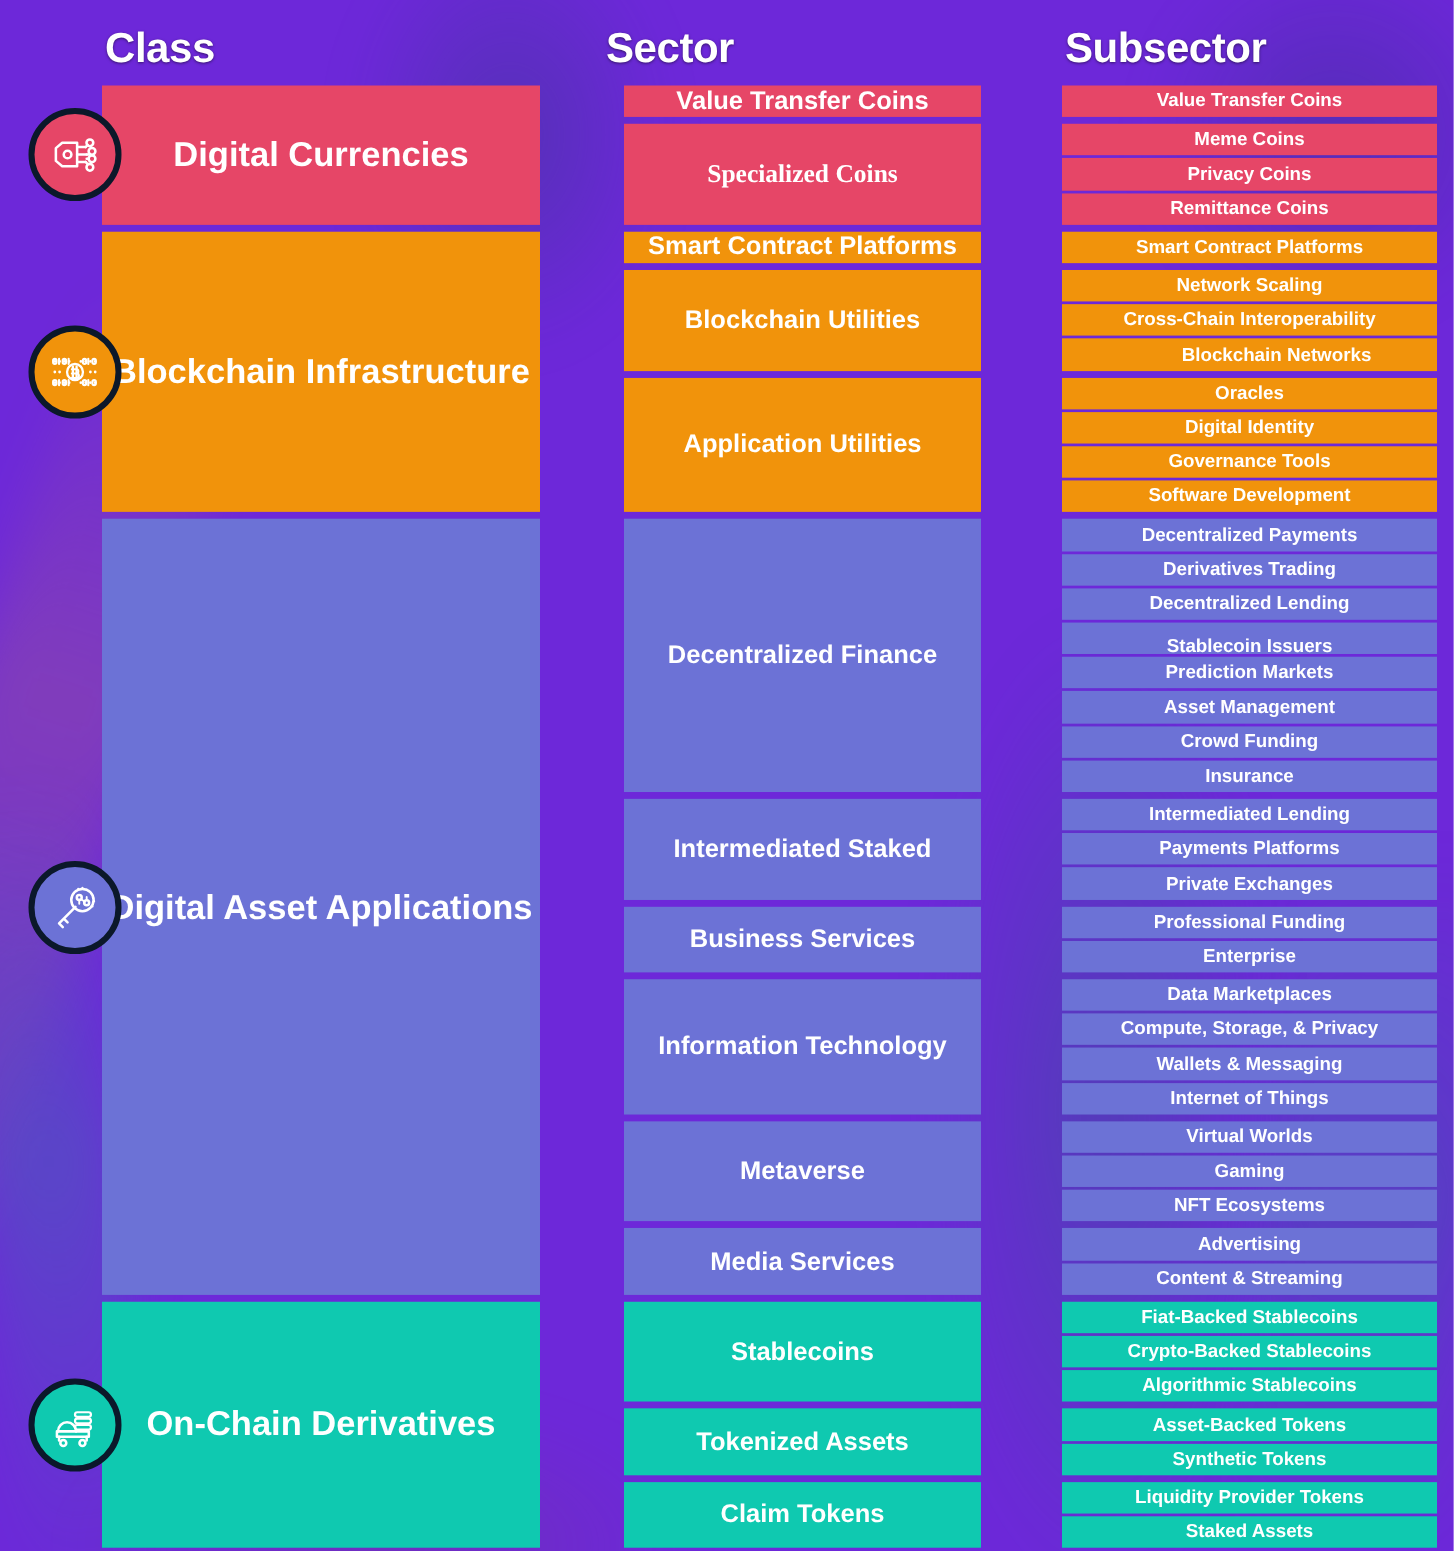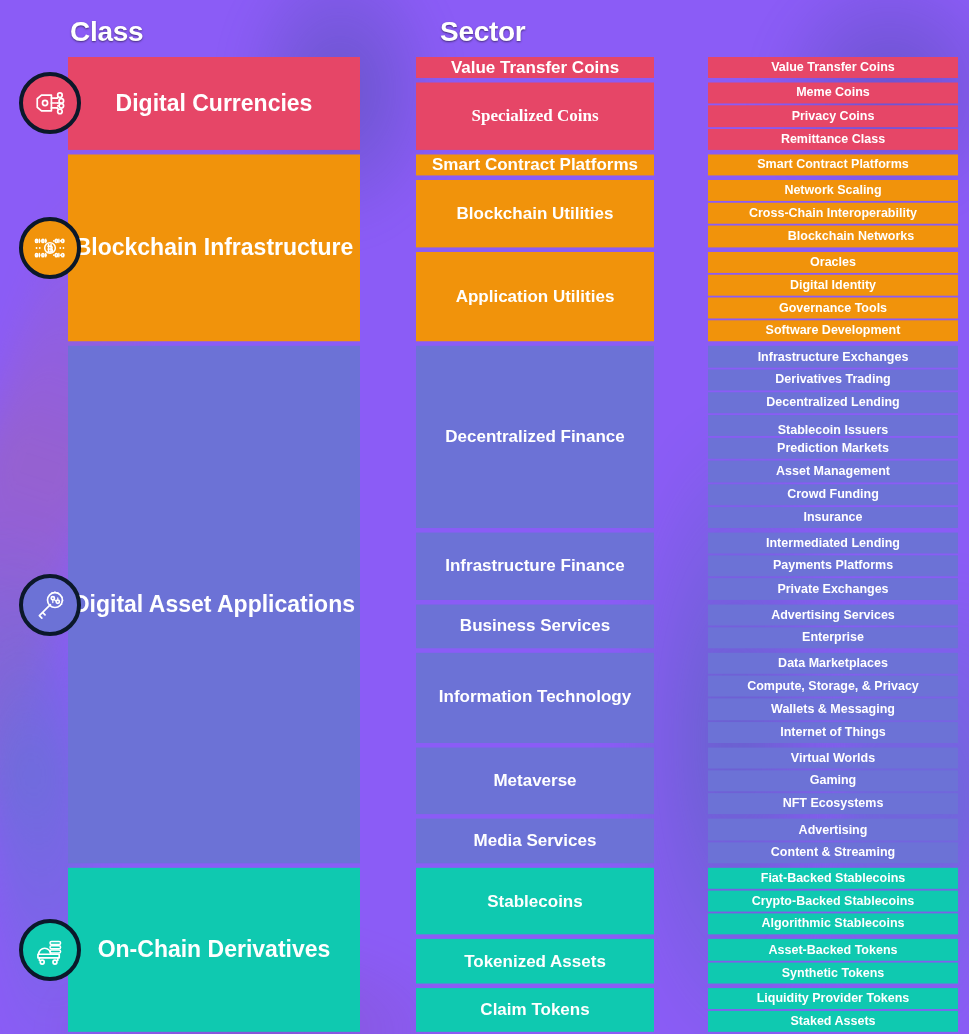--- a/index.html
+++ b/index.html
@@ -11,7 +11,7 @@
   #page {
     position: relative;
     width: 969px; height: 1034px;
-    background: #8b5cf6;
+    background: #6d28d9;
     overflow: hidden;
   }
   

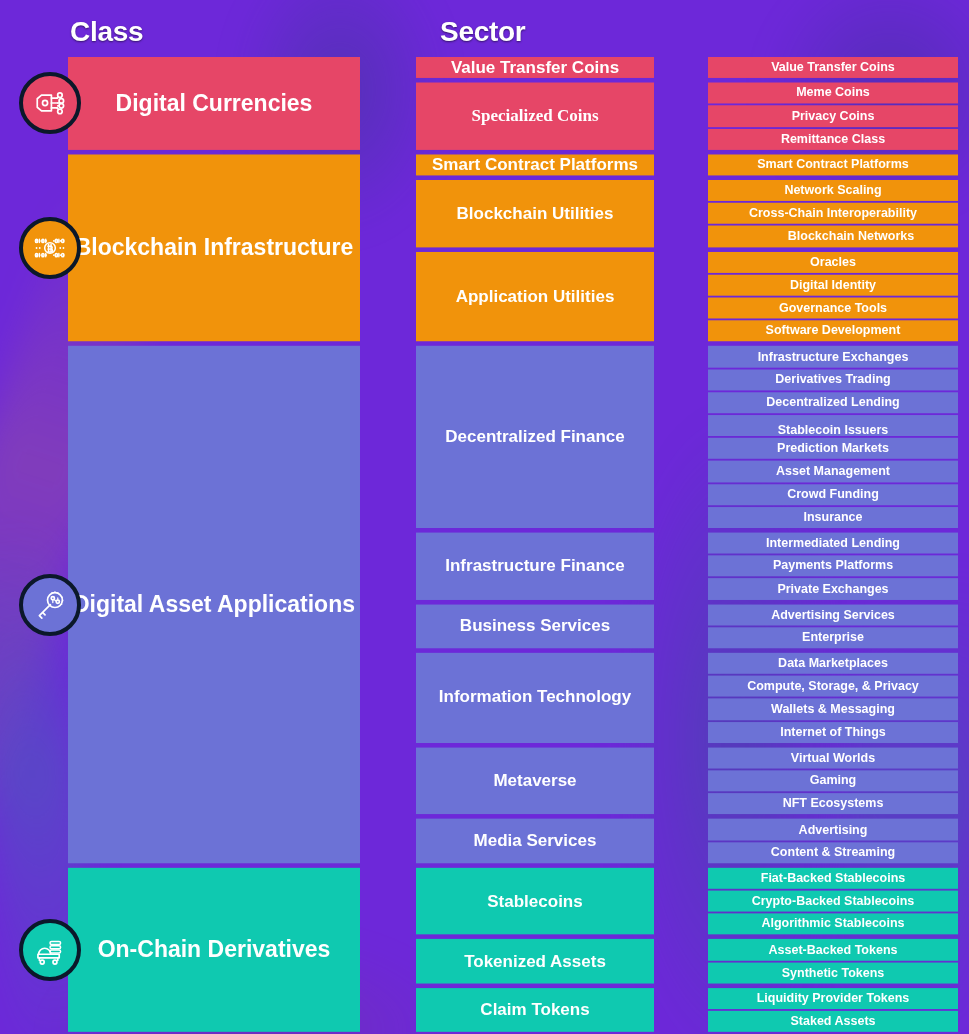--- a/index.html
+++ b/index.html
@@ -52,7 +52,7 @@
     text-shadow: 0 1px 2px rgba(0,0,0,.5);
   }
   .ct-class { left: 70px; }
-  .ct-sector { left: 440px; }
+  .ct-sector { left: 404px; }
   .ct-subsector { left: 710px; }
 
   

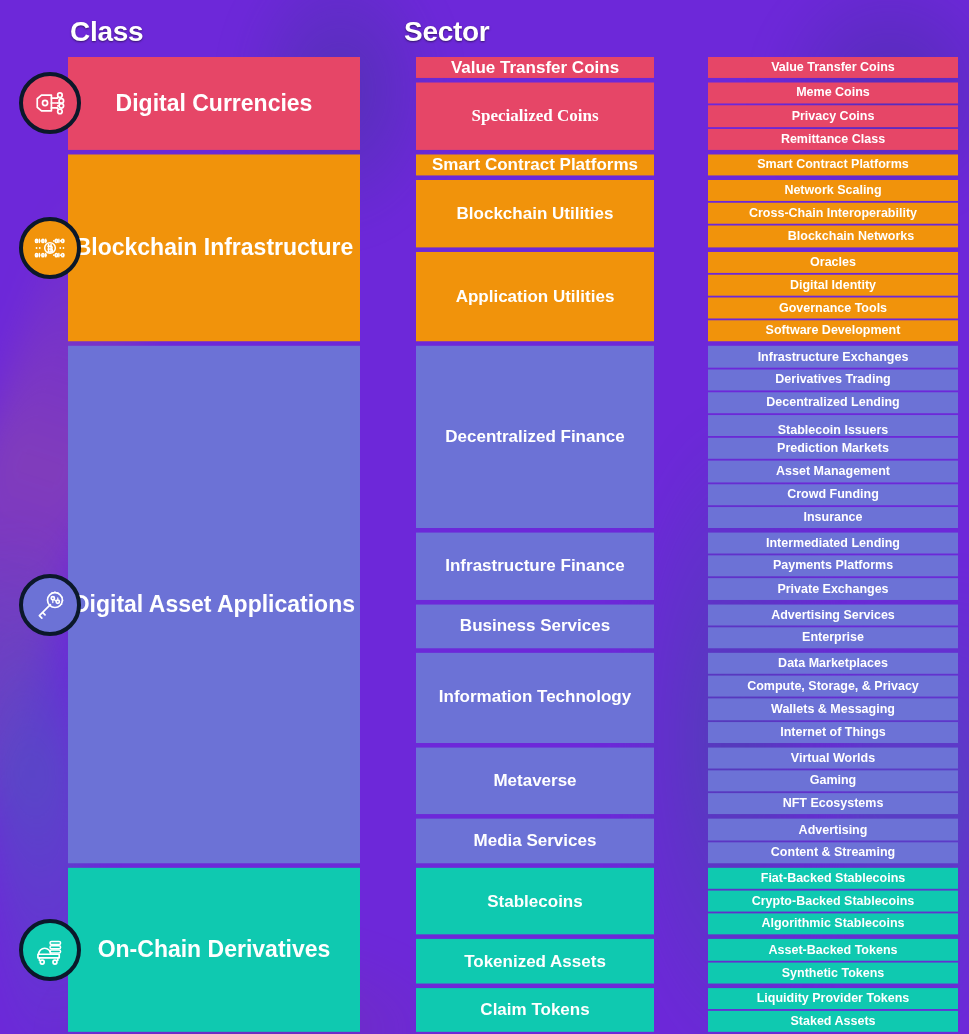--- a/index.html
+++ b/index.html
@@ -107,6 +107,7 @@
   <div class="headers">
     <div class="col-title ct-class">Class</div>
     <div class="col-title ct-sector">Sector</div>
+    <div class="col-title ct-subsector">Subsector</div>
   </div>
 
   <div class="col col-a" id="col-class" style="transform-origin: left top; transform: scaleY(0.911045);">

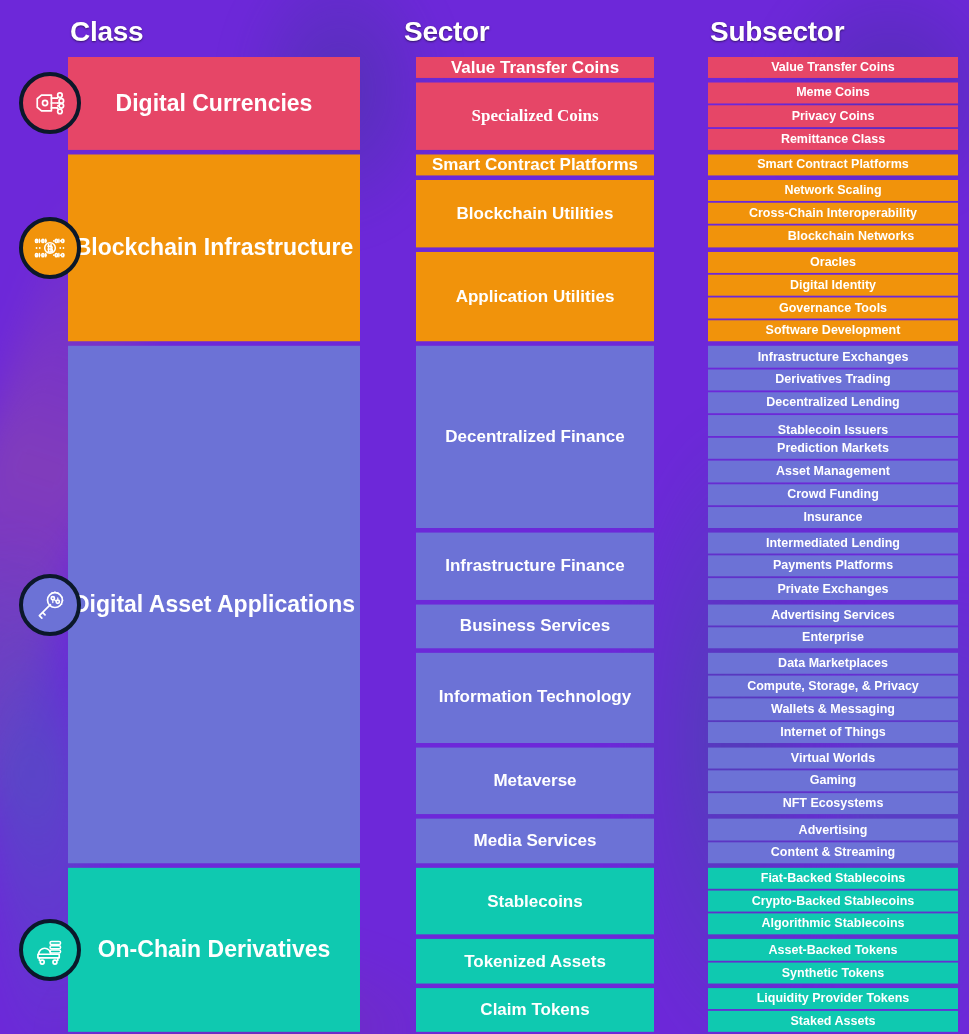--- a/index.html
+++ b/index.html
@@ -179,7 +179,7 @@
         <span style="display: block; transform: scaleY(1.09764);">Privacy Coins</span>
       </div>
       <div class="cell" style="top: 78.6px; height: 23.2px; background: rgb(230, 70, 103);">
-        <span style="display: block; transform: scaleY(1.09764);">Remittance Class</span>
+        <span style="display: block; transform: scaleY(1.09764);">Remittance Coins</span>
       </div>
       <div class="cell" style="top: 106.8px; height: 23.2px; background: rgb(241, 147, 11);">
         <span style="display: block; transform: scaleY(1.09764);">Smart Contract Platforms</span>

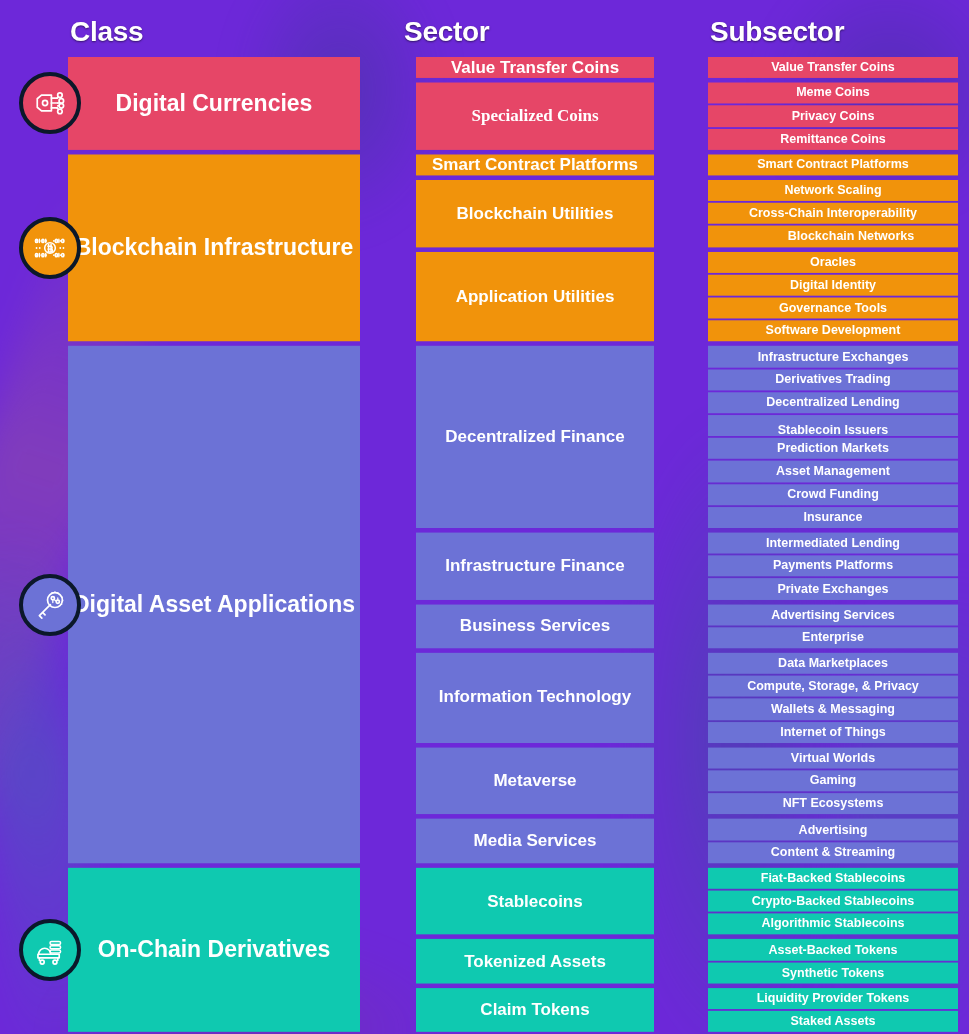--- a/index.html
+++ b/index.html
@@ -206,7 +206,7 @@
         <span style="display: block; transform: scaleY(1.09764);">Software Development</span>
       </div>
       <div class="cell" style="top: 317.4px; height: 23.2px; background: rgb(108, 114, 214);">
-        <span style="display: block; transform: scaleY(1.09764);">Infrastructure Exchanges</span>
+        <span style="display: block; transform: scaleY(1.09764);">Decentralized Payments</span>
       </div>
       <div class="cell" style="top: 342.6px; height: 23.2px; background: rgb(108, 114, 214);">
         <span style="display: block; transform: scaleY(1.09764);">Derivatives Trading</span>

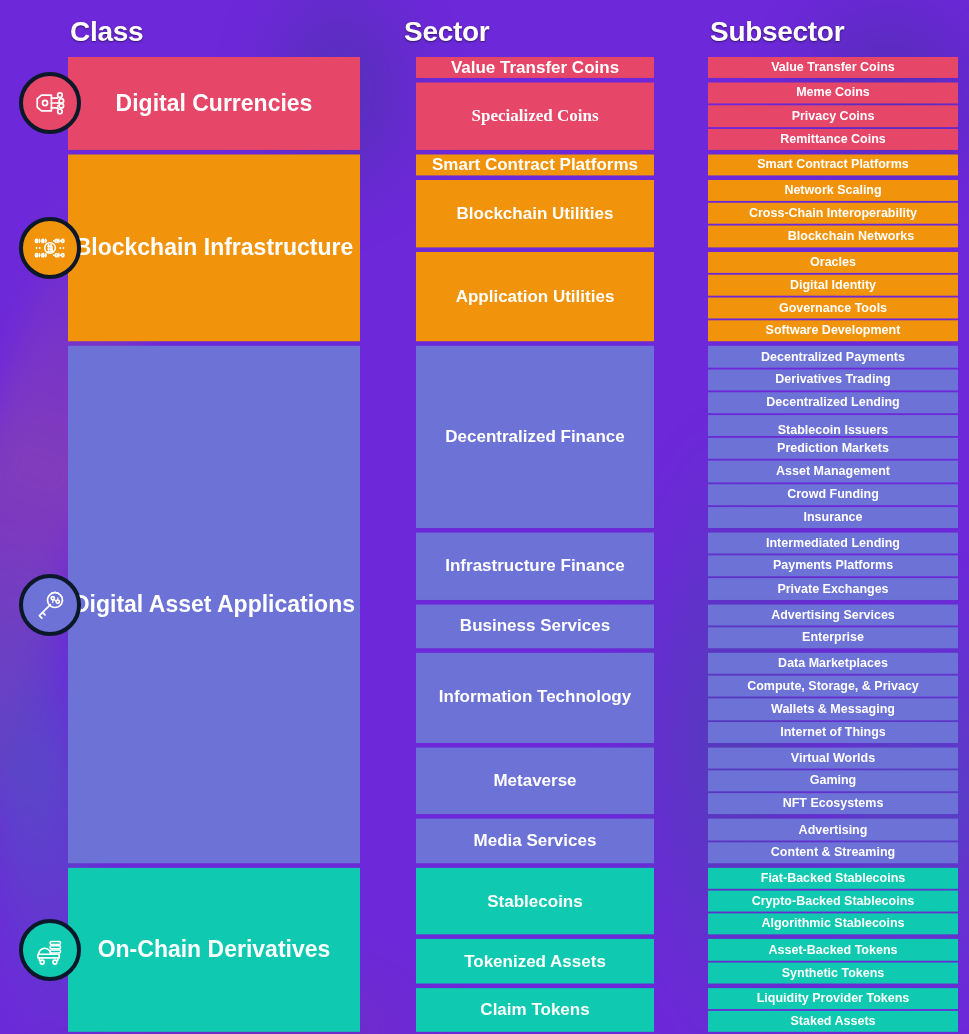--- a/index.html
+++ b/index.html
@@ -144,7 +144,7 @@
         <span style="display: block; transform: scaleY(1.09764);">Decentralized Finance</span>
       </div>
       <div class="cell" style="top: 522px; height: 73.6px; background: rgb(108, 114, 214);">
-        <span style="display: block; transform: scaleY(1.09764);">Infrastructure Finance</span>
+        <span style="display: block; transform: scaleY(1.09764);">Intermediated Staked</span>
       </div>
       <div class="cell" style="top: 600.6px; height: 48.4px; background: rgb(108, 114, 214);">
         <span style="display: block; transform: scaleY(1.09764);">Business Services</span>

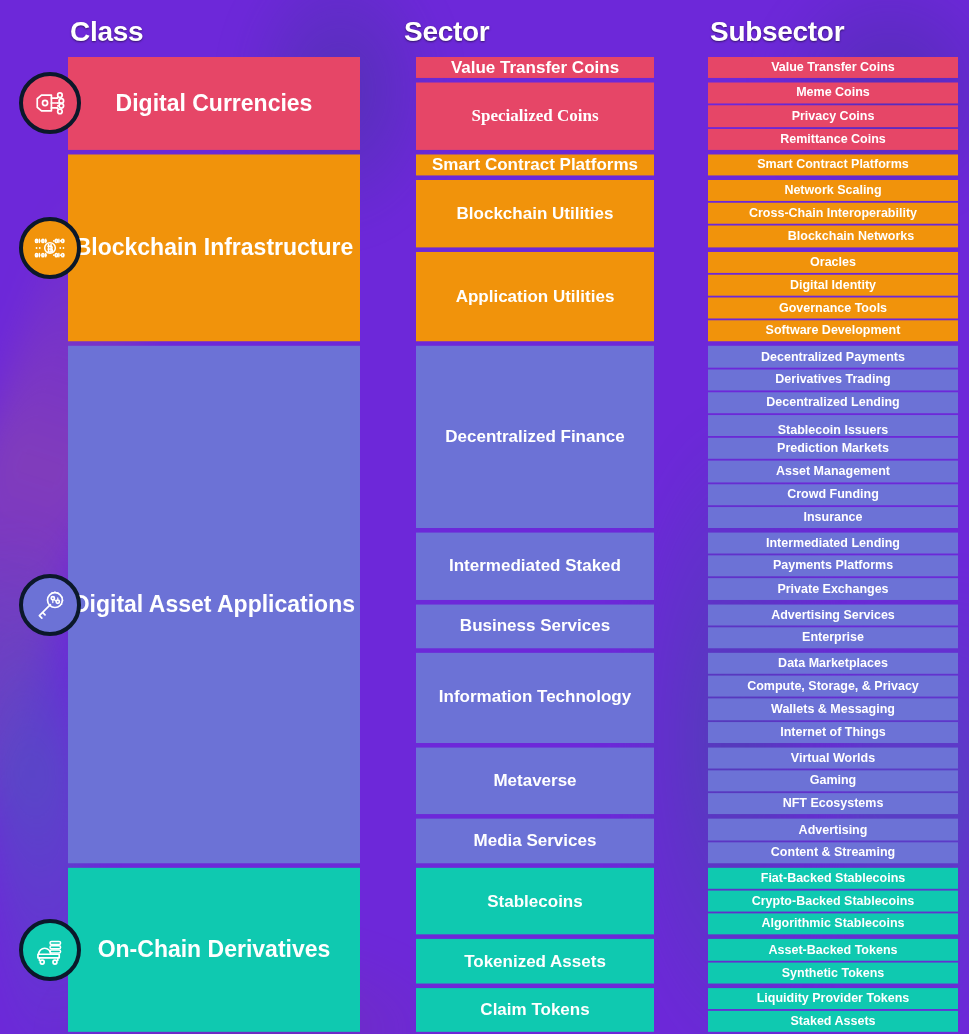--- a/index.html
+++ b/index.html
@@ -239,7 +239,7 @@
         <span style="display: block; transform: scaleY(1.09764);">Private Exchanges</span>
       </div>
       <div class="cell" style="top: 600.6px; height: 23.2px; background: rgb(108, 114, 214);">
-        <span style="display: block; transform: scaleY(1.09764);">Advertising Services</span>
+        <span style="display: block; transform: scaleY(1.09764);">Professional Funding</span>
       </div>
       <div class="cell" style="top: 625.8px; height: 23.2px; background: rgb(108, 114, 214);">
         <span style="display: block; transform: scaleY(1.09764);">Enterprise</span>

